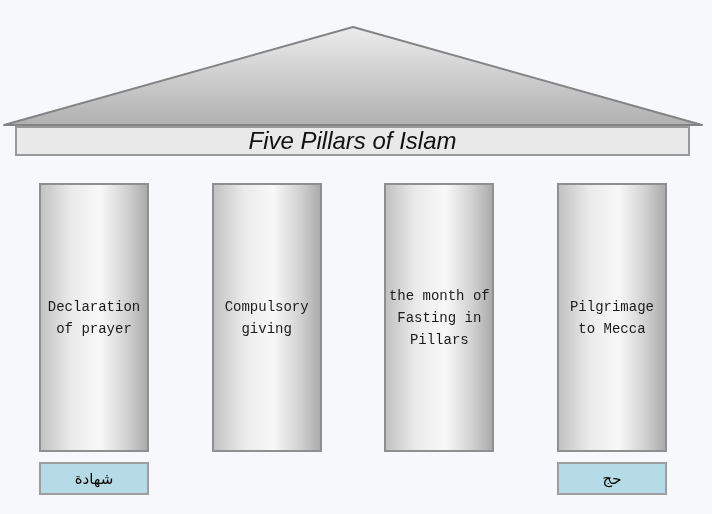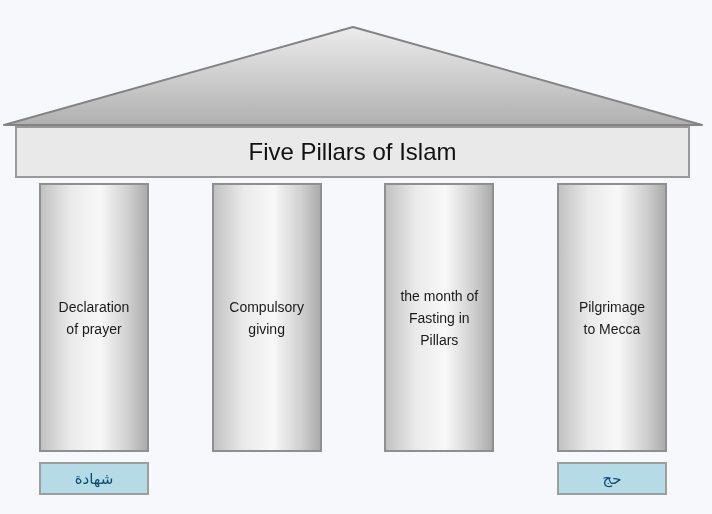--- a/index.html
+++ b/index.html
@@ -36,11 +36,12 @@
   .band {
     position: absolute;
     left: 15px; top: 126px;
-    width: 675px; height: 52px;
+    width: 675px; height: 30px;
     background: var(--band-fill);
     border: 2px solid #999;
     display: flex; align-items: center; justify-content: center;
     z-index: 1;
+    font-style: italic;
   }
   .band .title {
     font-size: 24px;

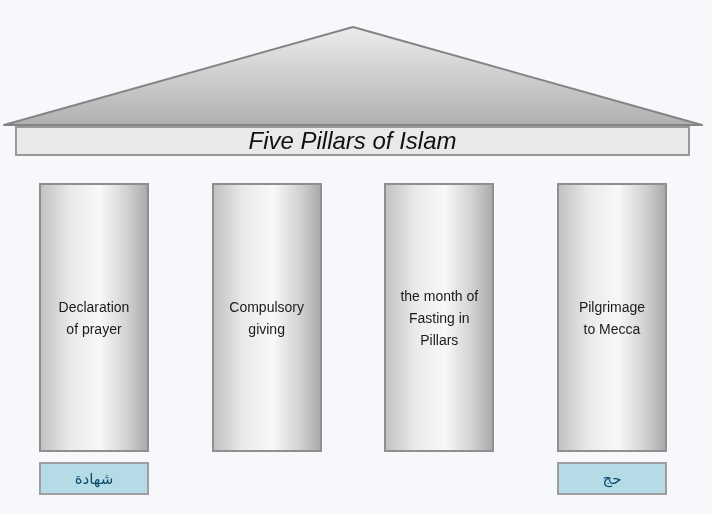--- a/index.html
+++ b/index.html
@@ -51,7 +51,7 @@
     position: absolute;
     left: 39px; top: 183px;
     width: 628px; height: 269px;
-    display: flex; justify-content: space-between;
+    display: flex; justify-content: space-between; font-family: Liberation Mono, monospace;
   }
   .pillar {
     width: 110px; height: 269px;

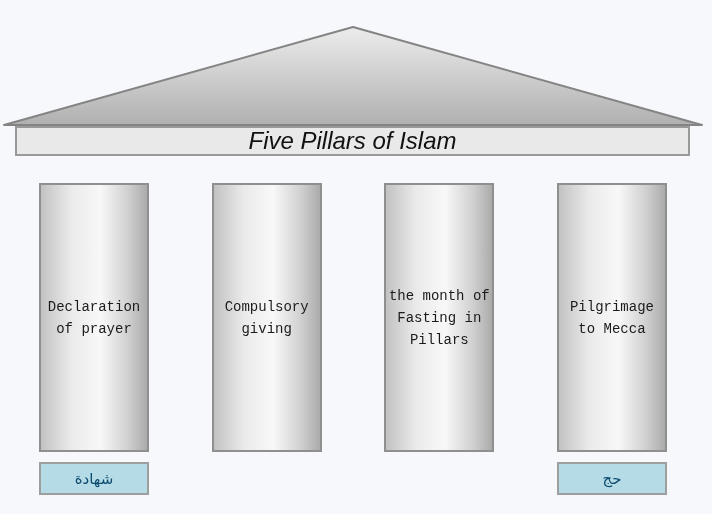--- a/index.html
+++ b/index.html
@@ -86,7 +86,7 @@
   .arabic-box span {
     font-family: "DejaVu Sans", sans-serif;
     font-size: 15px;
-    color: #0c4a6e;
+    color: #000000;
     direction: rtl;
   }
 </style>

